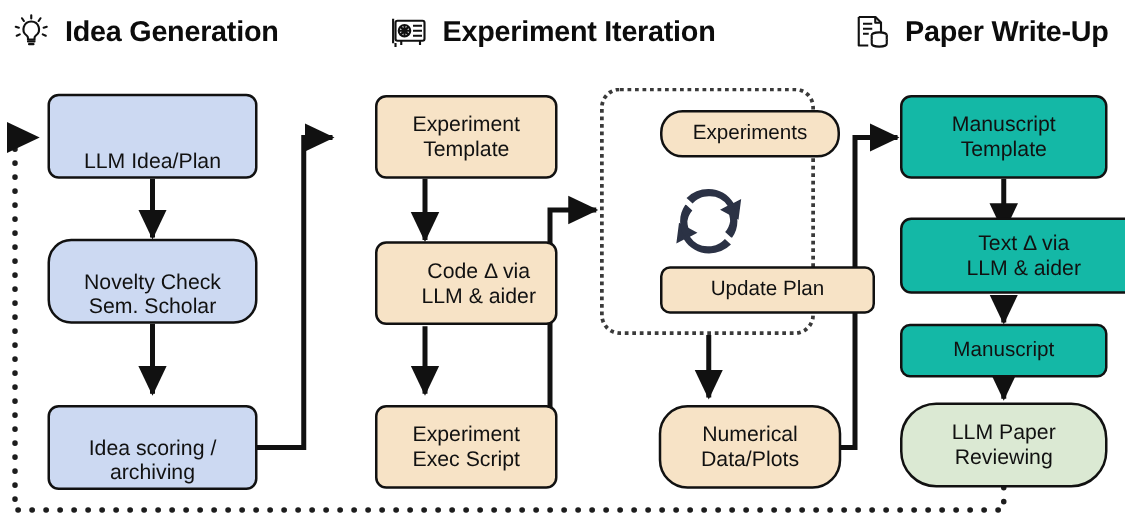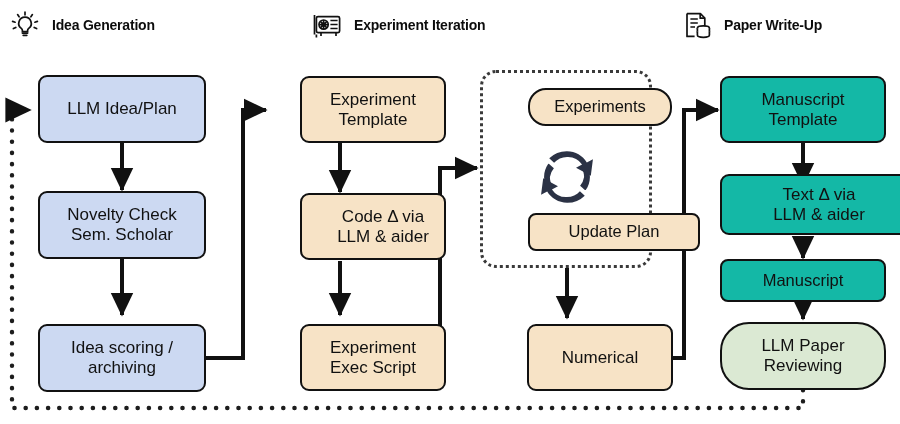--- a/index.html
+++ b/index.html
@@ -9,7 +9,7 @@
   svg.layer{position:absolute;left:0;top:0;width:900px;height:424px;pointer-events:none;}
   .hdr{position:absolute;display:flex;align-items:center;gap:10px;}
   .hdr .ico{width:34px;height:34px;flex:0 0 34px;display:block;}
-  .hdr .ttl{font-size:14px;font-weight:bold;letter-spacing:-0.2px;white-space:nowrap;color:#0c0c0c;}
+  .hdr .ttl{font-size:23px;font-weight:bold;letter-spacing:-0.2px;white-space:nowrap;color:#0c0c0c;}
   .node{position:absolute;box-sizing:border-box;border:2.2px solid #111;
         border-radius:9px;display:flex;align-items:center;justify-content:center;
         text-align:center;line-height:1.16;font-size:17px;color:#111;

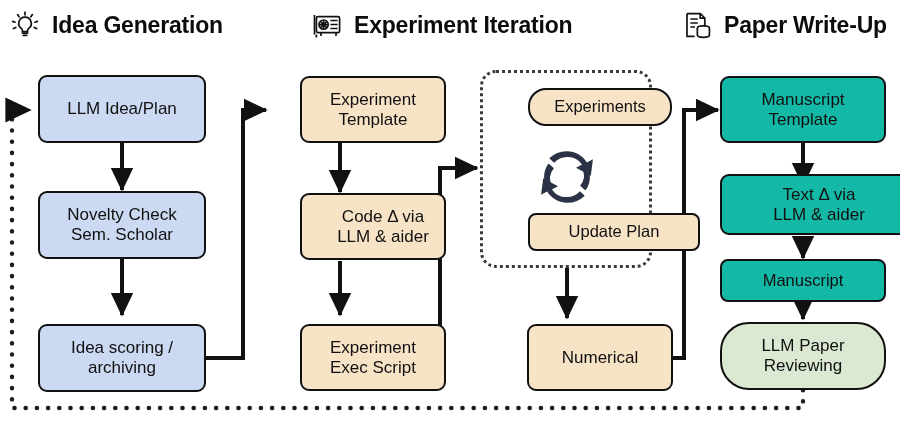--- a/index.html
+++ b/index.html
@@ -15,7 +15,7 @@
         text-align:center;line-height:1.16;font-size:17px;color:#111;
         padding:2px 4px;}
   .node span{display:block;}
-  .n-blue{background:#ccd9f2;}
+  .n-blue{background:#ccd9f2;align-items:flex-end;}
   .n-tan{background:#f7e3c6;margin-left:33px;}
   .n-gray{background:#14b8a6;}
   .n-green{background:#dbe9d3;border-radius:29px;}

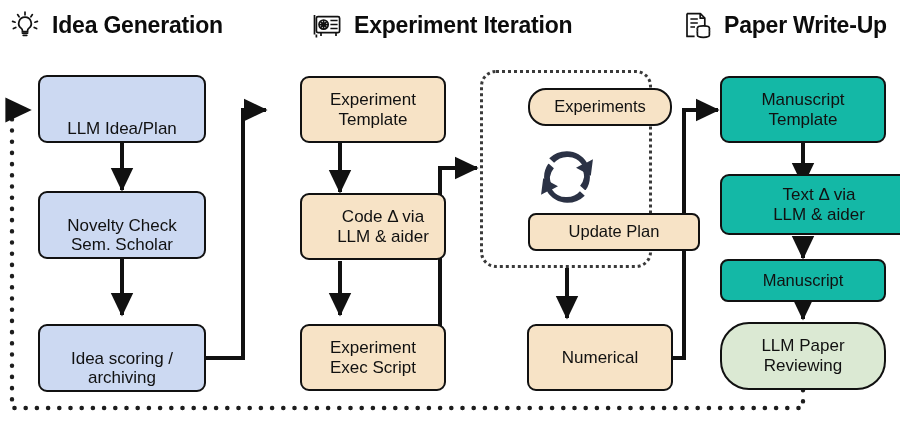--- a/index.html
+++ b/index.html
@@ -102,7 +102,7 @@
       <span>LLM Idea/Plan</span>
     </div>
   </div>
-  <div class="node n-blue" style="left:38px; top:191px; width:168px; height:68px;">
+  <div class="node n-blue" style="left:38px; top:191px; width:168px; height:68px;border-radius:19px;">
     <div>
       <span>Novelty Check</span>
       <span>Sem. Scholar</span>

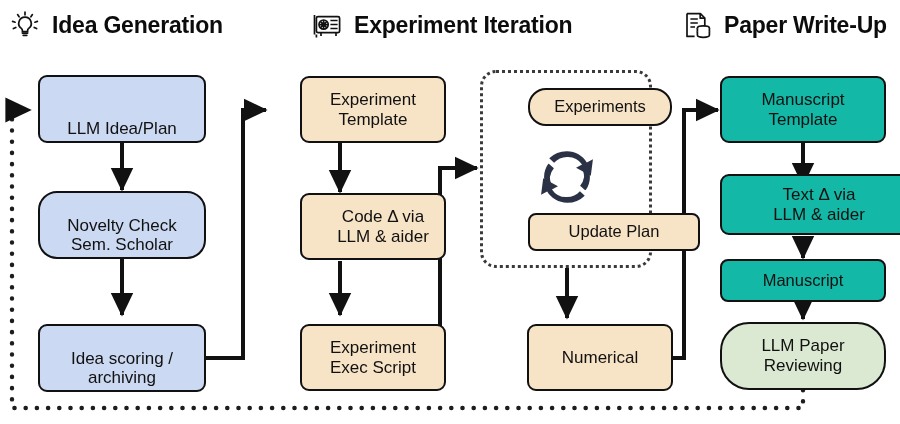--- a/index.html
+++ b/index.html
@@ -163,7 +163,7 @@
       </div>
   </div>
 
-  <div class="node n-tan" style="left:494px; top:324px; width:146px; height:67px;">
+  <div class="node n-tan" style="left:494px; top:324px; width:146px; height:67px;border-radius:23px;">
     <div>
       <span>Numerical</span>
     </div>

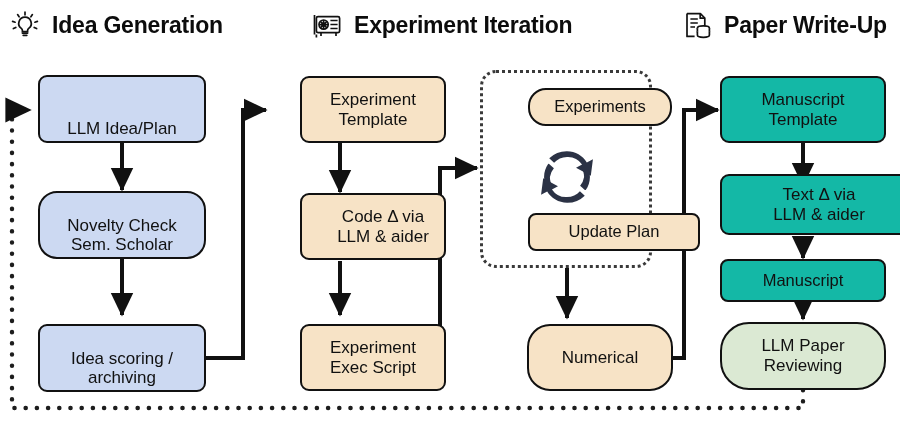--- a/index.html
+++ b/index.html
@@ -166,6 +166,7 @@
   <div class="node n-tan" style="left:494px; top:324px; width:146px; height:67px;border-radius:23px;">
     <div>
       <span>Numerical</span>
+      <span>Data/Plots</span>
     </div>
   </div>
 

